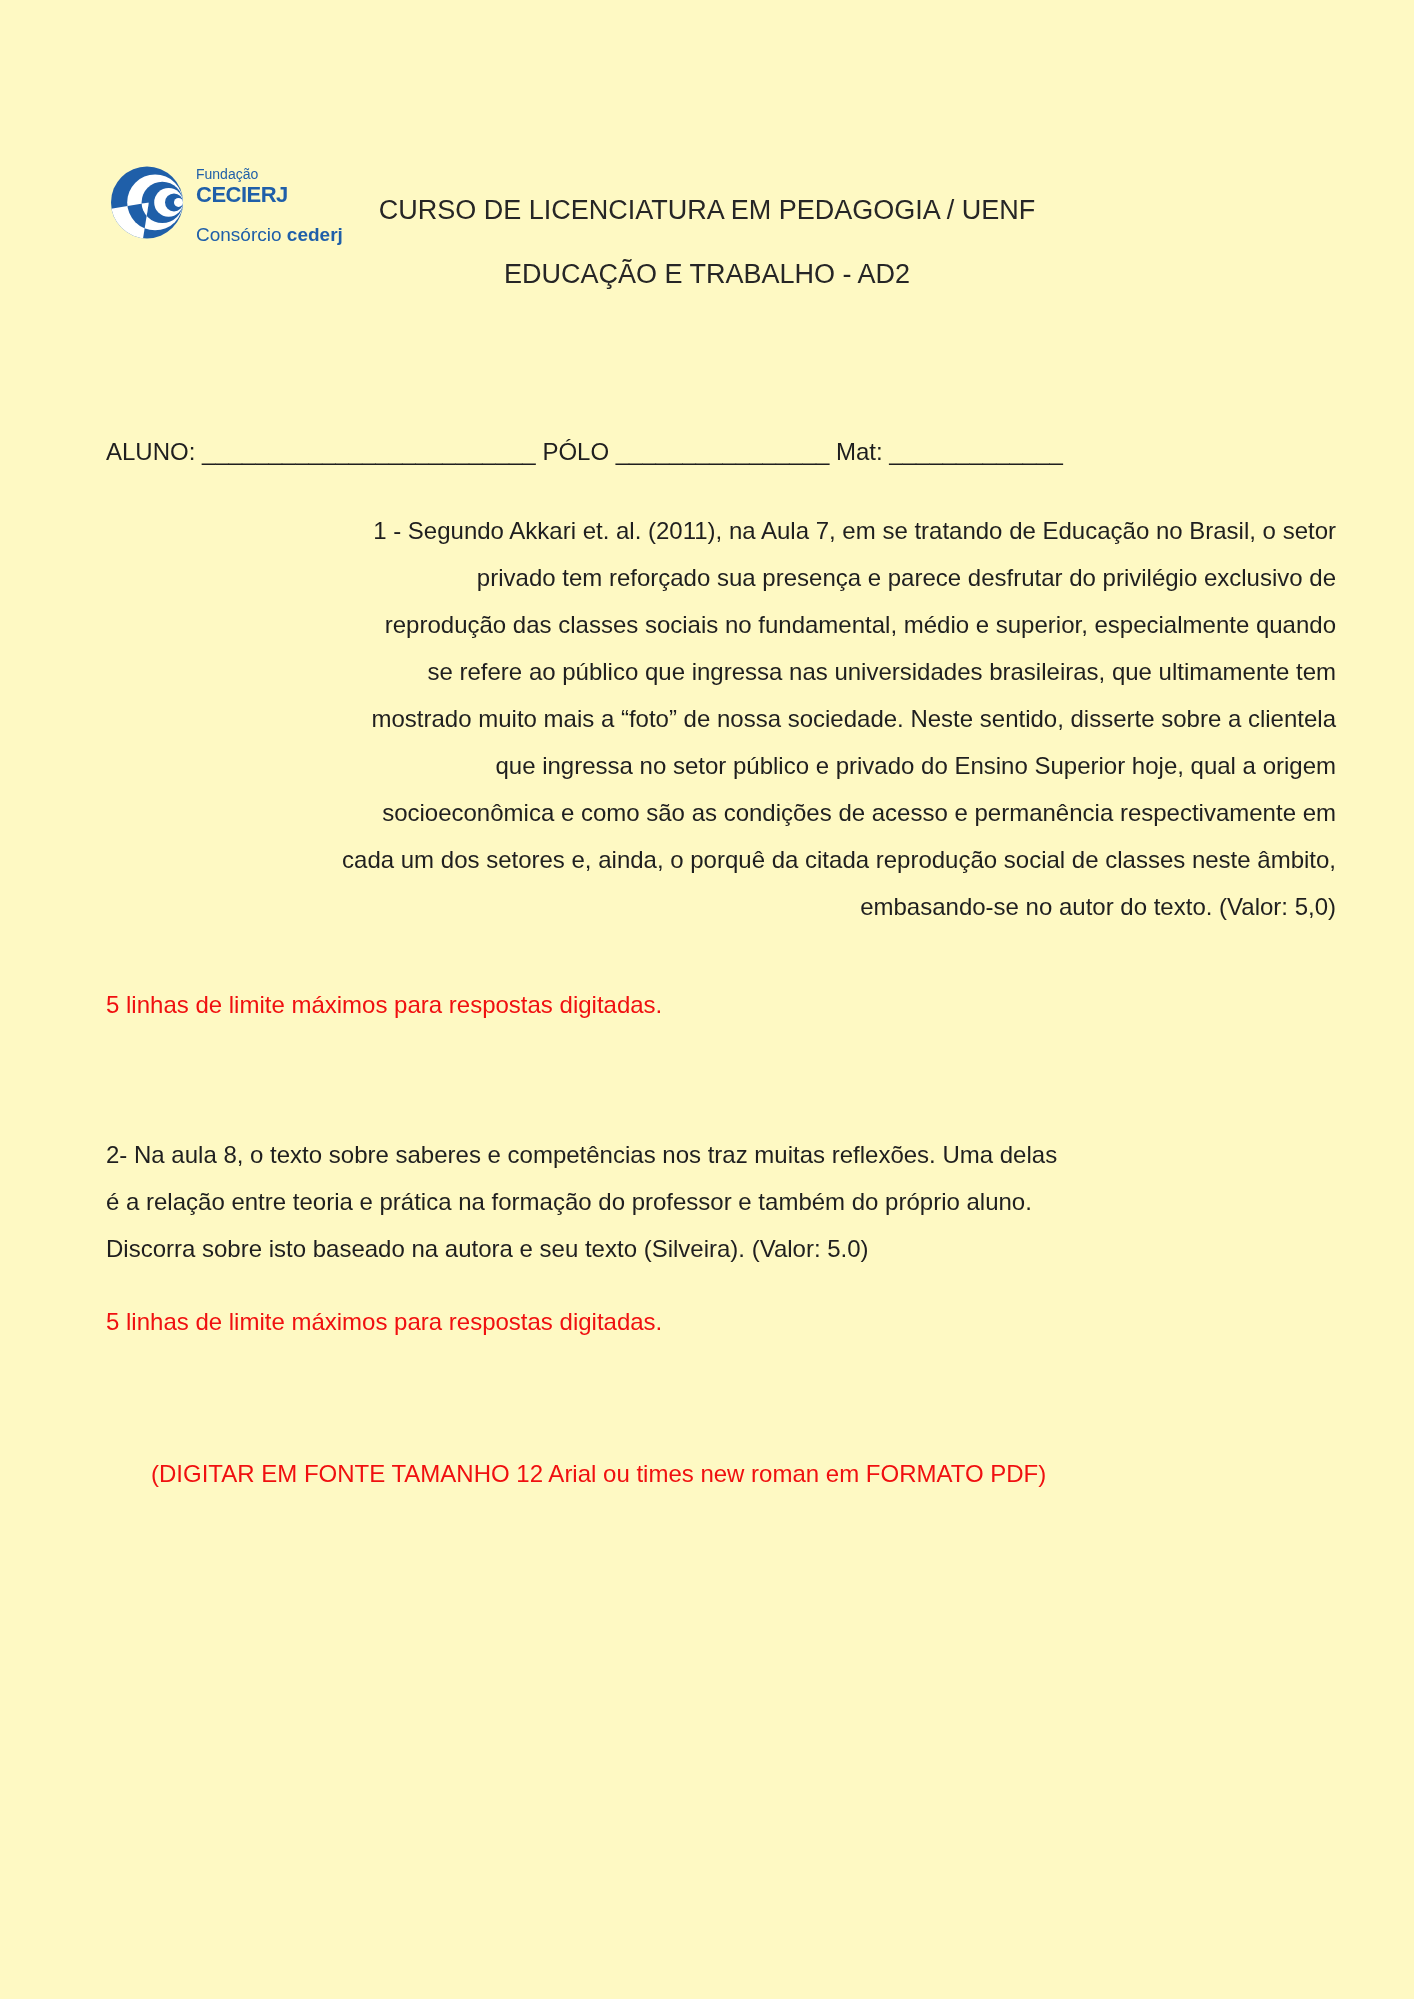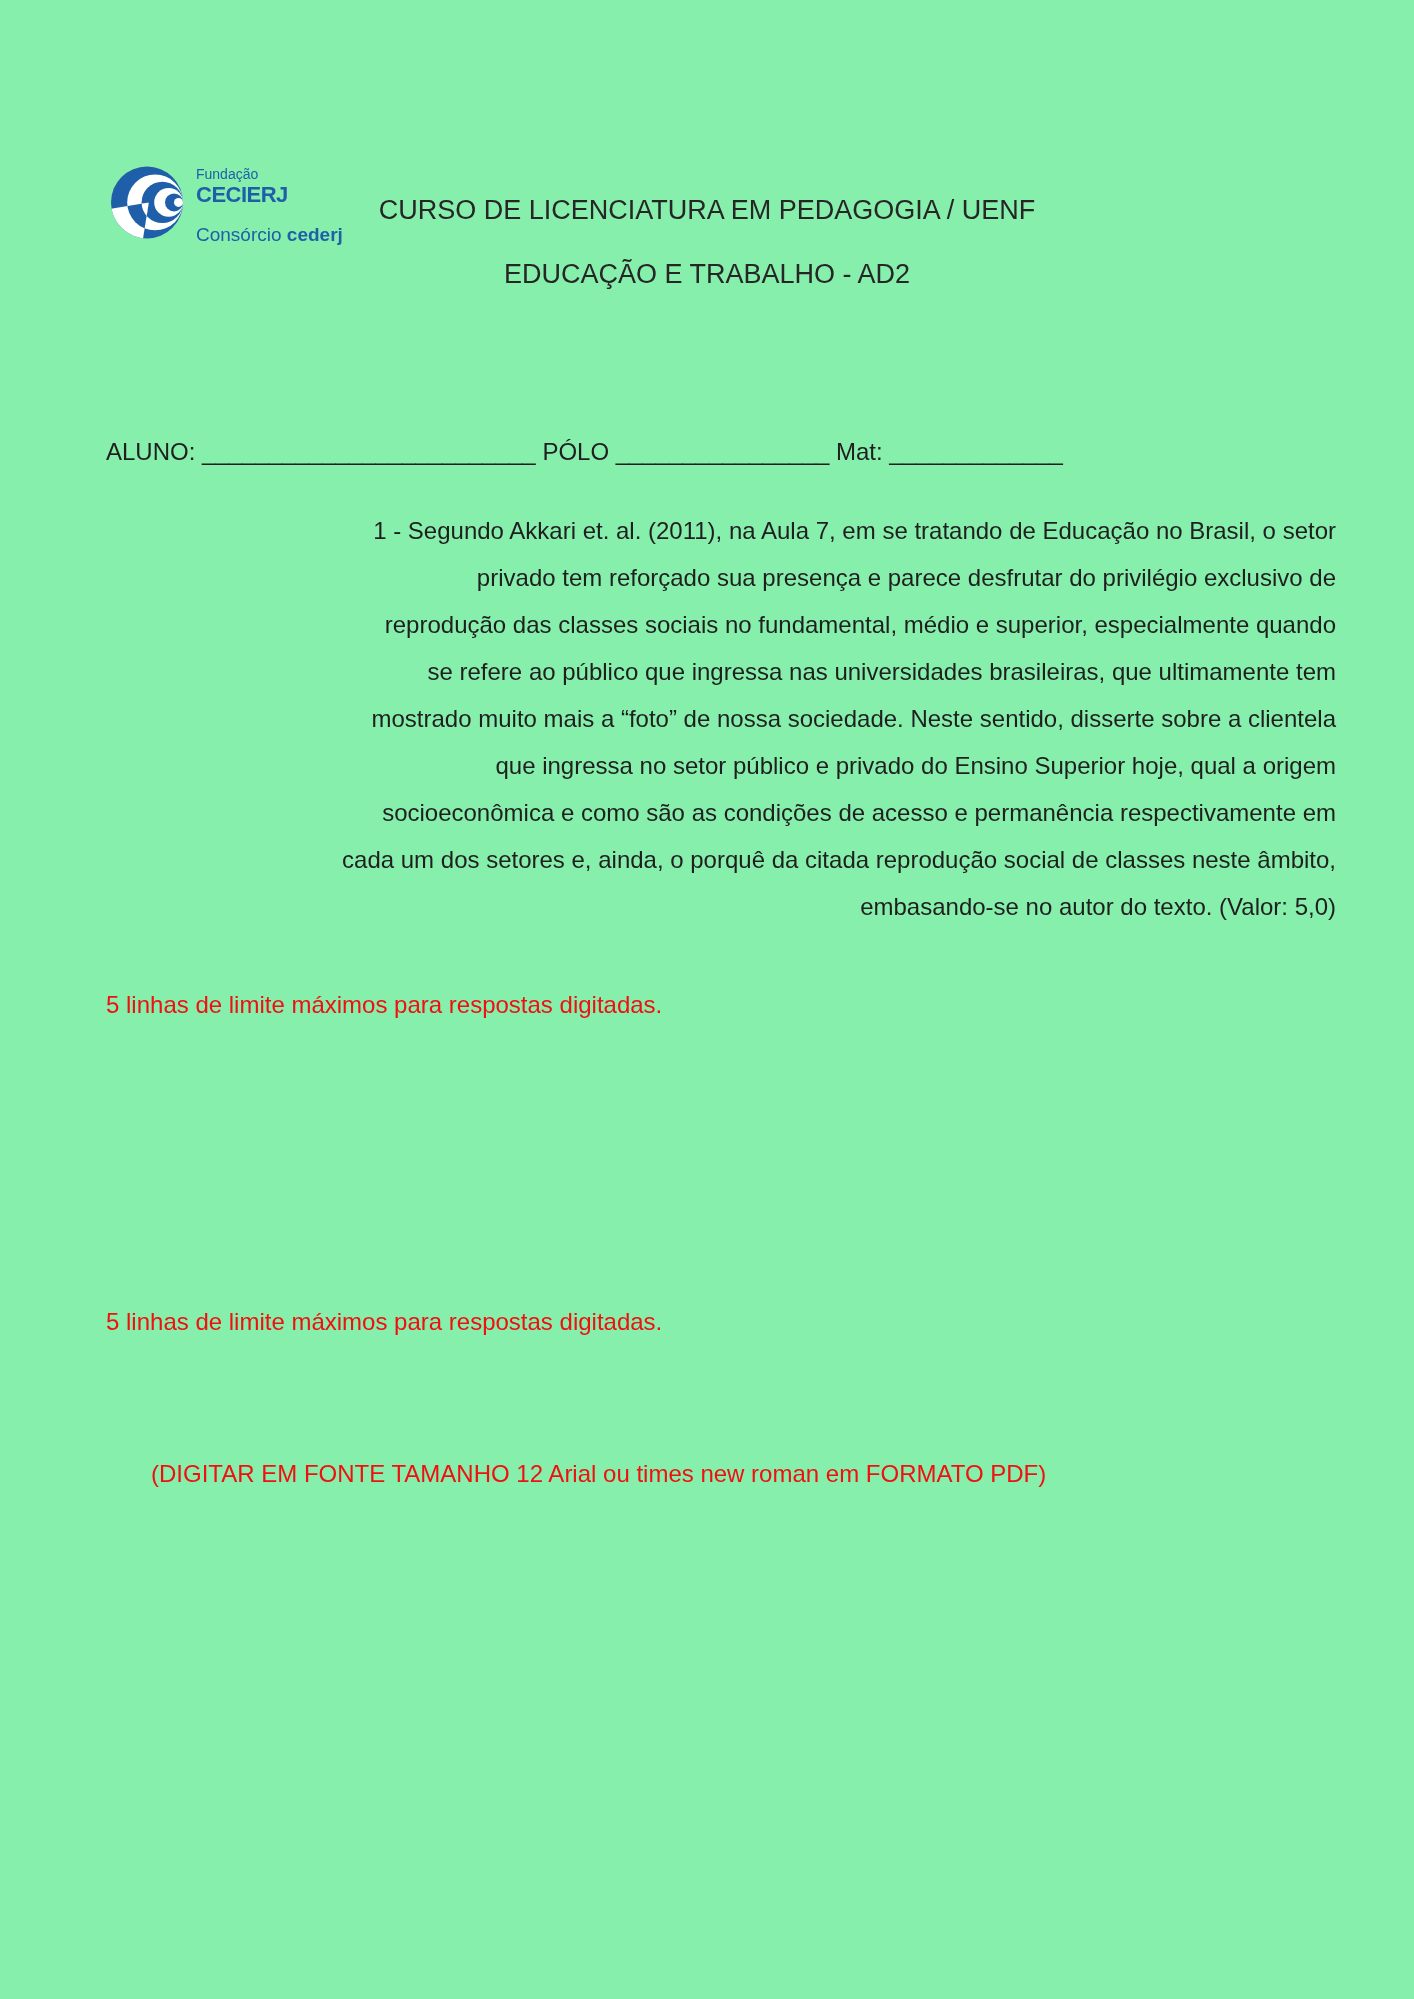--- a/index.html
+++ b/index.html
@@ -7,7 +7,7 @@
   .page {
     position:relative;
     width:1414px; height:1999px;
-    background:#86efac;
+    background:#fef9c3;
     font-family:"Liberation Sans", sans-serif;
     color:#212121;
     overflow:hidden;

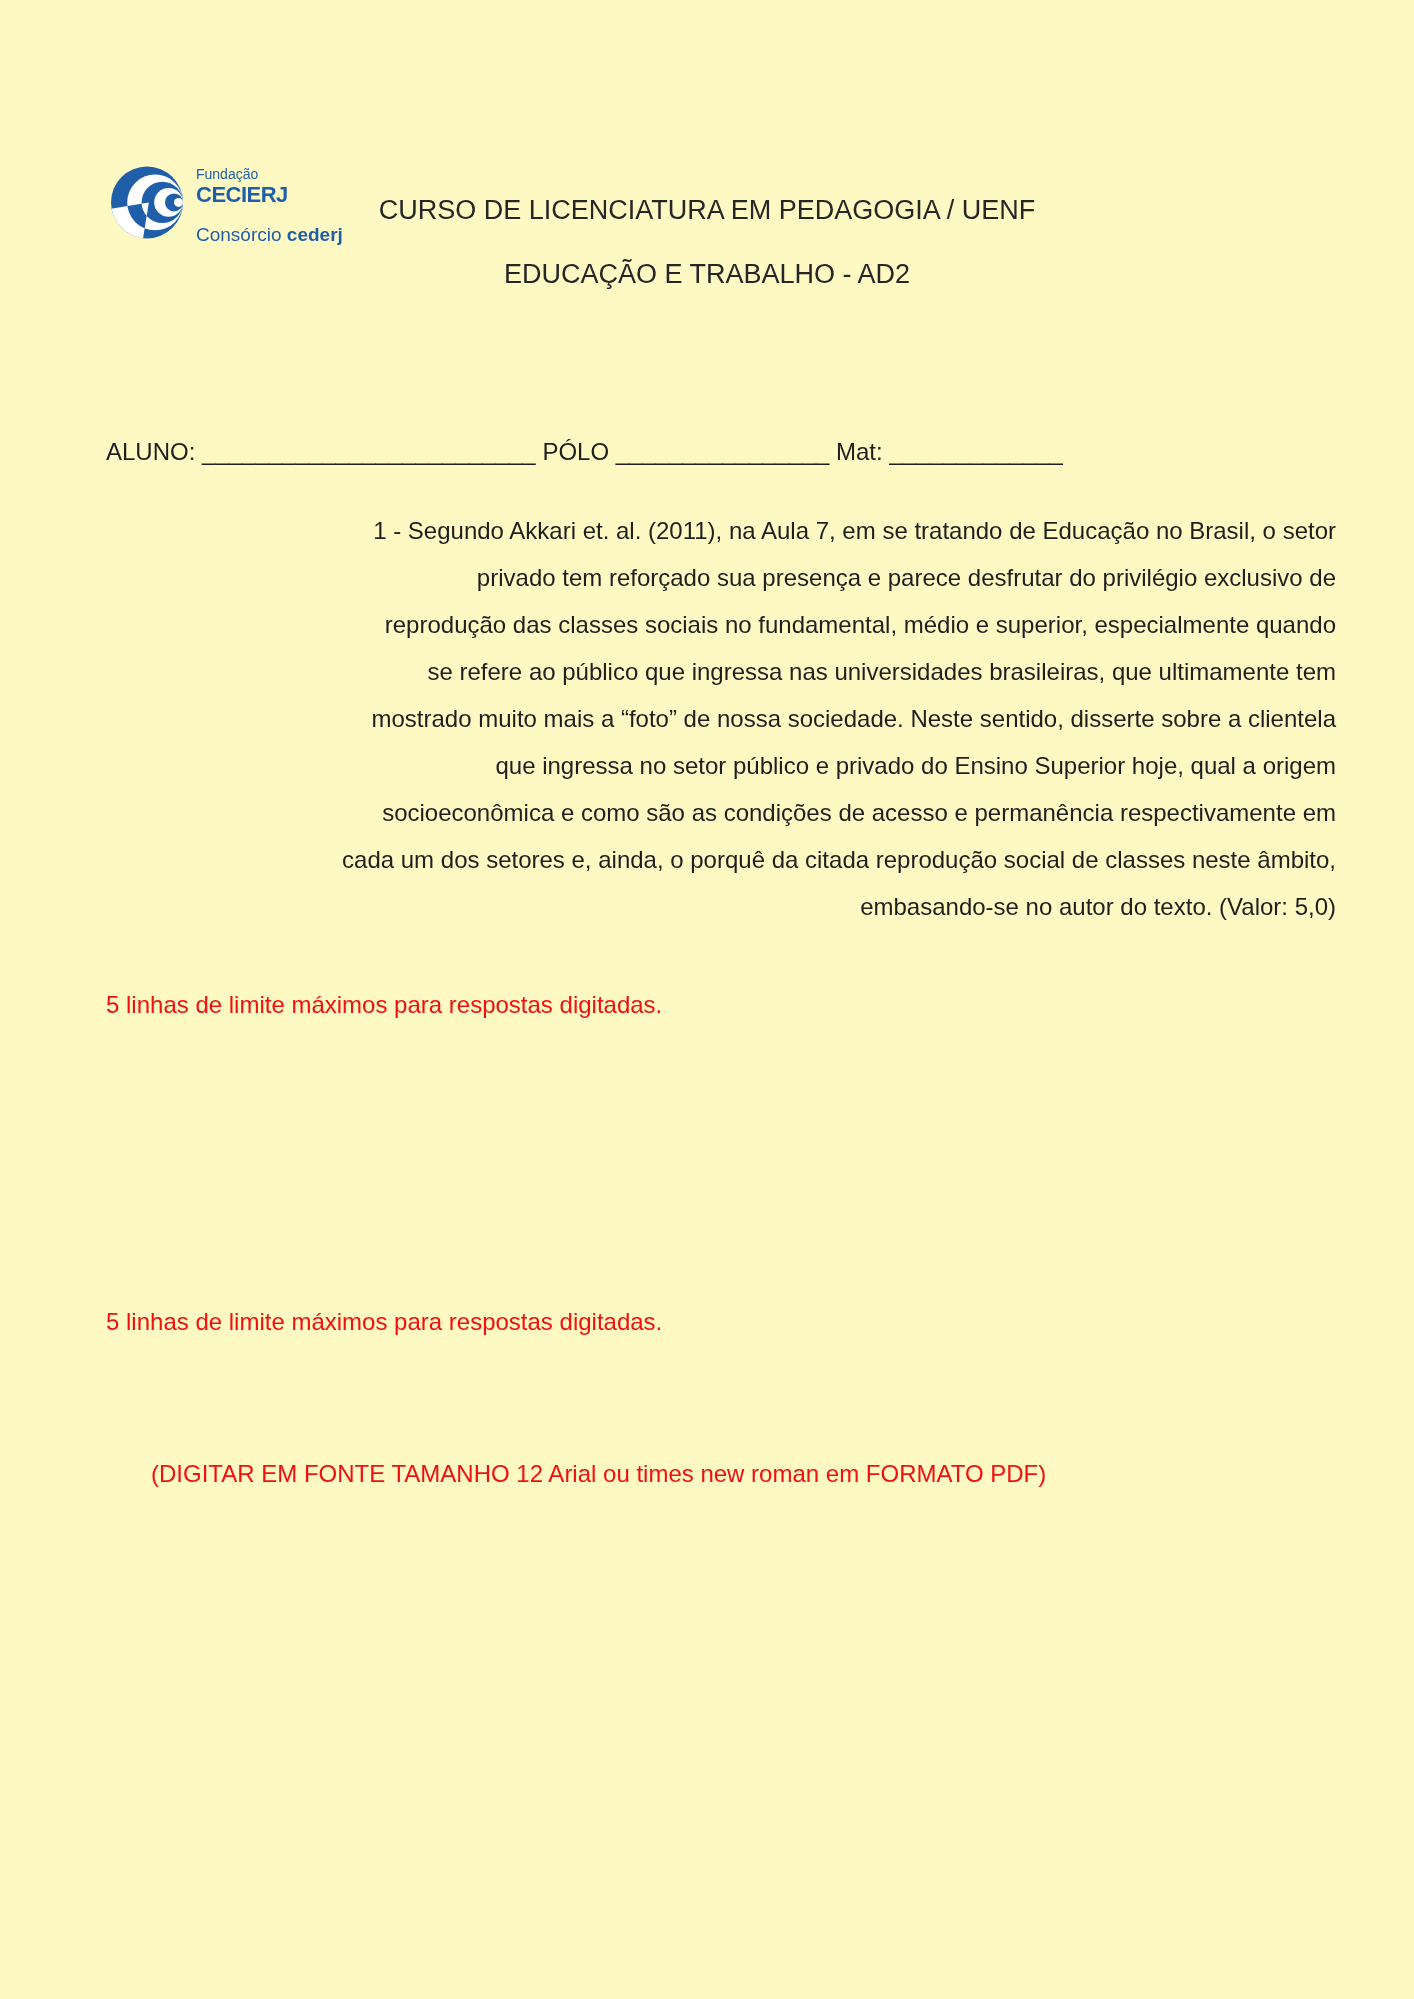--- a/index.html
+++ b/index.html
@@ -107,6 +107,9 @@
 embasando-se no autor do texto. (Valor: 5,0)</div>
   <div class="red-note red1">5 linhas de limite máximos para respostas digitadas.</div>
 
+  <div class="para q2">2- Na aula 8, o texto sobre saberes e competências nos traz muitas reflexões. Uma delas
+é a relação entre teoria e prática na formação do professor e também do próprio aluno.
+Discorra sobre isto baseado na autora e seu texto (Silveira). (Valor: 5.0)</div>
   <div class="red-note red2">5 linhas de limite máximos para respostas digitadas.</div>
 
   <div class="red-note footer-note">(DIGITAR EM FONTE TAMANHO 12 Arial ou times new roman em FORMATO PDF)</div>

